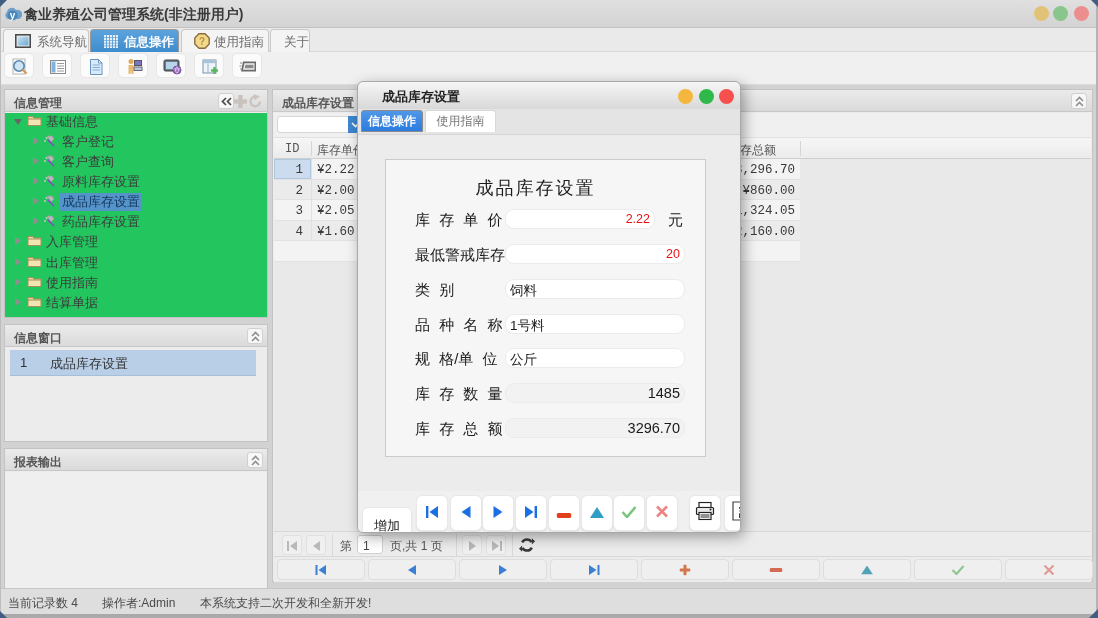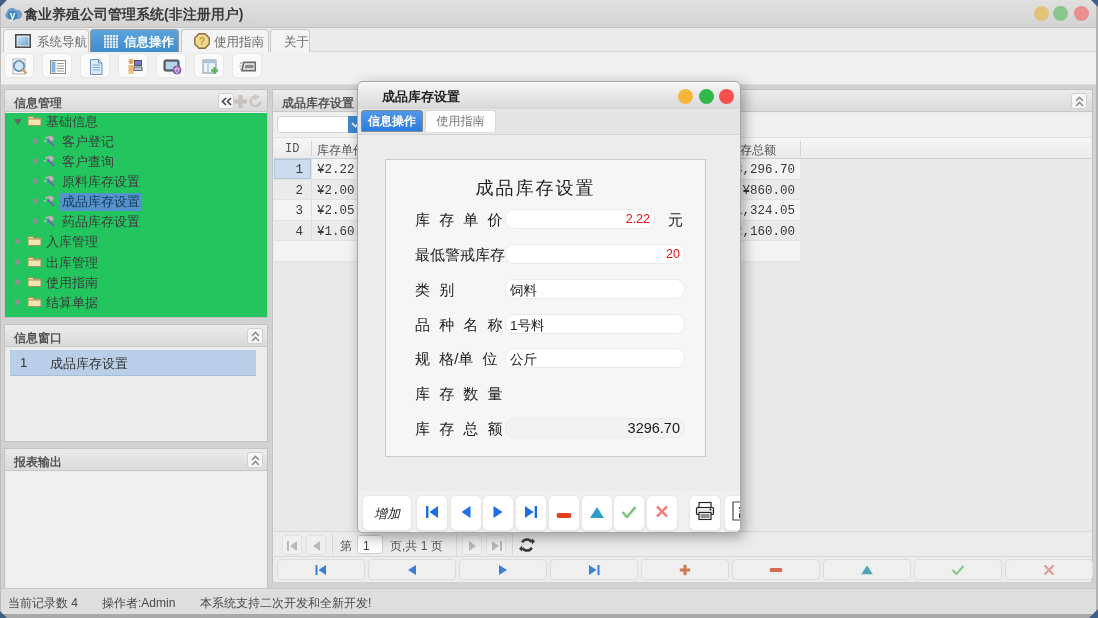--- a/index.html
+++ b/index.html
@@ -568,6 +568,9 @@
         <span class="v" style="left:4px;color:#1a1a1a;font-size:13.5px;">公斤</span>
       </div>
       <span class="flabel" style="left:29px;top:225px;">库 存 数 量</span>
+      <div class="finput" style="left:119px;top:223px;width:180px;background:#f2f2f2;">
+        <span class="v" style="right:4px;color:#1a1a1a;font-size:14.5px;top:1px;">1485</span>
+      </div>
       <span class="flabel" style="left:29px;top:259.5px;">库 存 总 额</span>
       <div class="finput" style="left:119px;top:257.5px;width:180px;background:#f2f2f2;">
         <span class="v" style="right:4px;color:#1a1a1a;font-size:14.5px;top:1px;">3296.70</span>

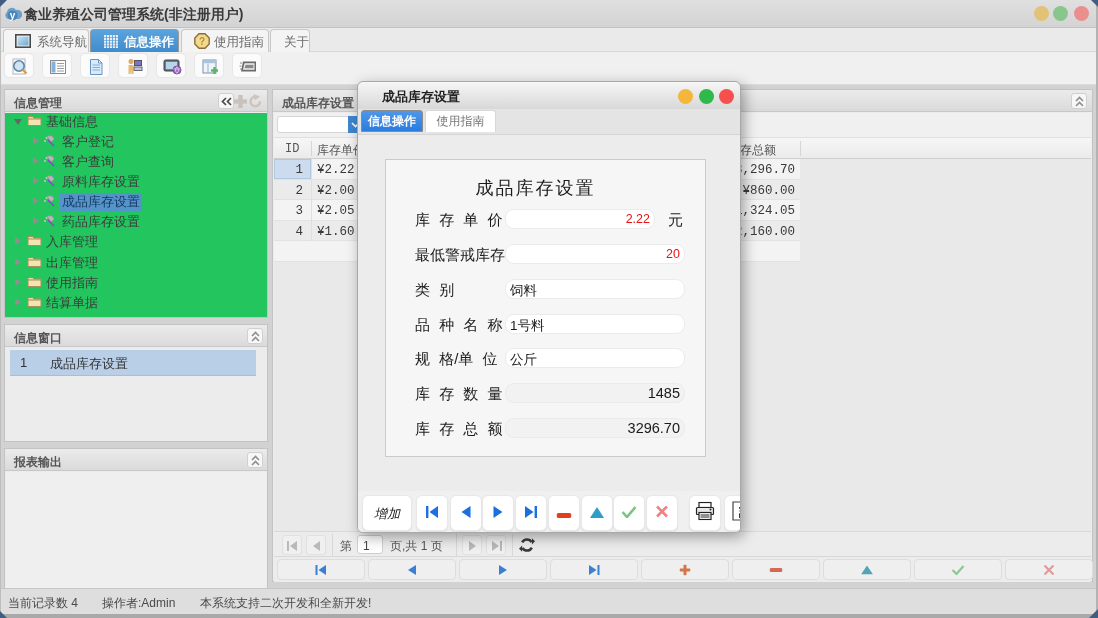--- a/index.html
+++ b/index.html
@@ -578,7 +578,7 @@
     </div>
 
   <div class="abs" id="dlgbar" style="left:0;top:409px;right:0;height:42px;background:#f0f0f0;">
-      <div class="dbtn" style="left:4px;top:4px;width:50px;font-style:italic;">
+      <div class="dbtn" style="left:4px;top:16px;width:50px;">
         <div style="position:absolute;left:0;right:0;top:9px;text-align:center;font-size:13px;color:#222;">增加</div>
       </div>
       <div class="dbtn" style="left:58px;top:4px;width:32px;">

